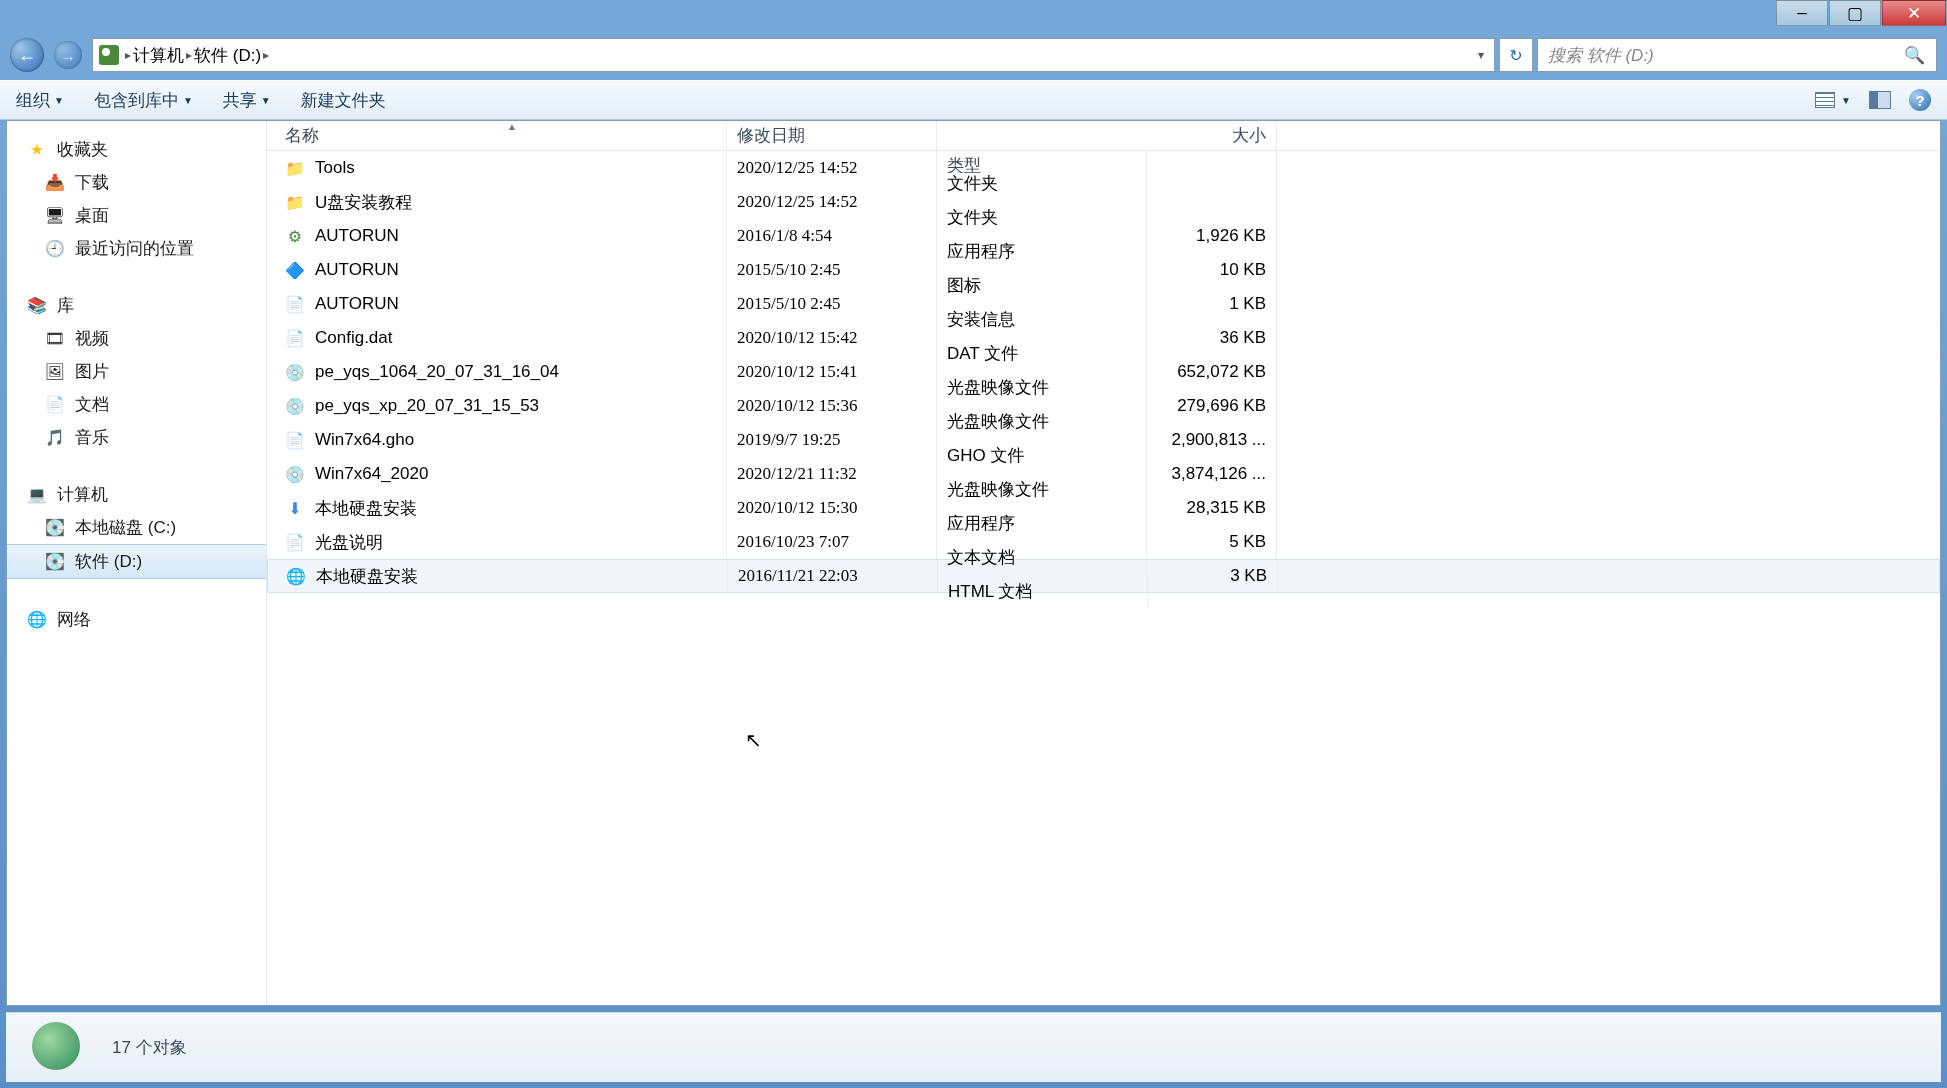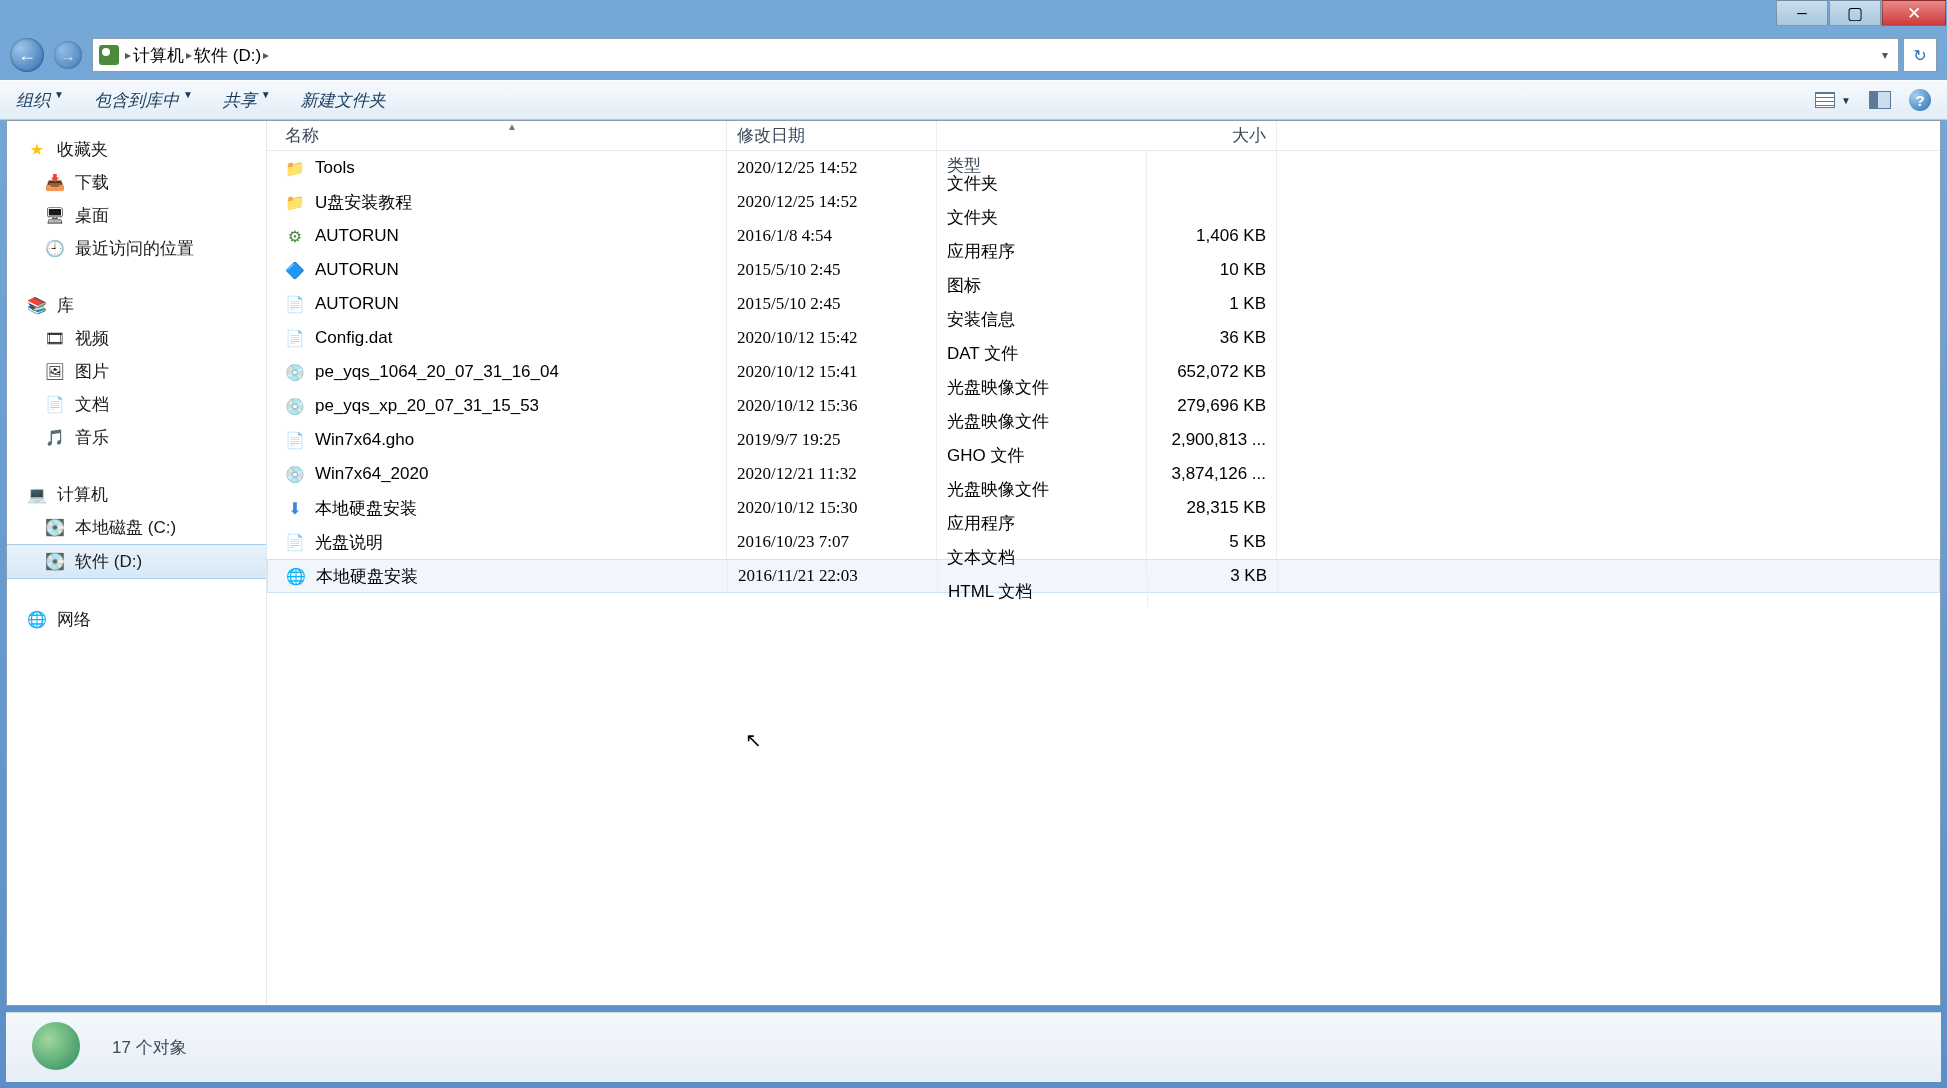--- a/index.html
+++ b/index.html
@@ -122,6 +122,10 @@
     <div class="refresh-btn">
         <span>↻</span>
       </div>
+    <div class="search-box">
+      <span>搜索 软件 (D:)</span>
+      <span class="mag">🔍</span>
+    </div>
   </div>
 
   <div class="toolbar">

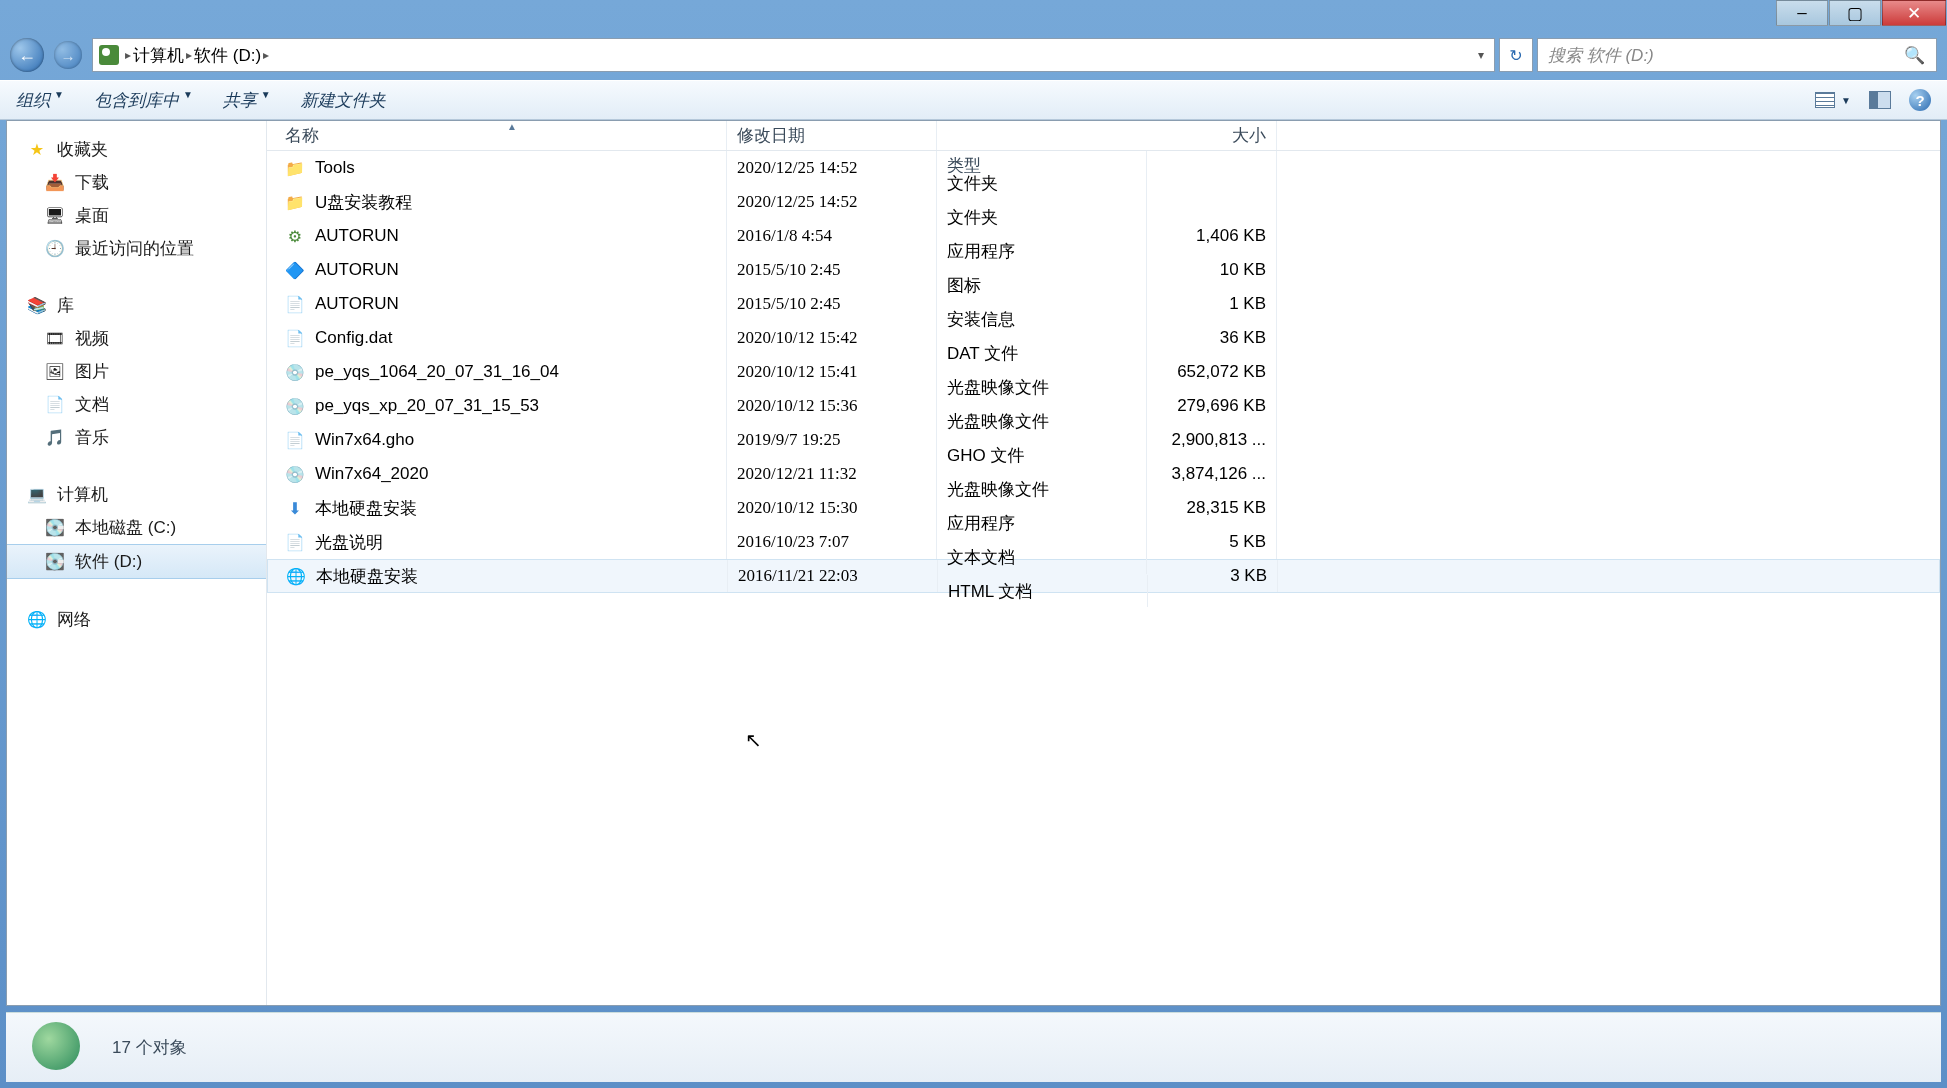--- a/index.html
+++ b/index.html
@@ -29,7 +29,7 @@
     .search-box .mag { margin-left: auto; color: #5a7a9a; font-style: normal; }
     
     .toolbar { height: 40px; background: linear-gradient(#f6fafe, #e2edf7); border-top: 1px solid #fff; border-bottom: 1px solid #b5c8da; display: flex; align-items: center; padding: 0 16px; gap: 30px; }
-    .tb-item { display: flex; gap: 4px; color: #1a3a5a; cursor: default; font-style: italic; }
+    .tb-item { display: flex; align-items: center; gap: 4px; color: #1a3a5a; cursor: default; }
     .tb-drop { font-size: 10px; color: #1a3a5a; }
     .tb-spacer { flex: 1; }
     .tb-right { display: flex; align-items: center; gap: 18px; }

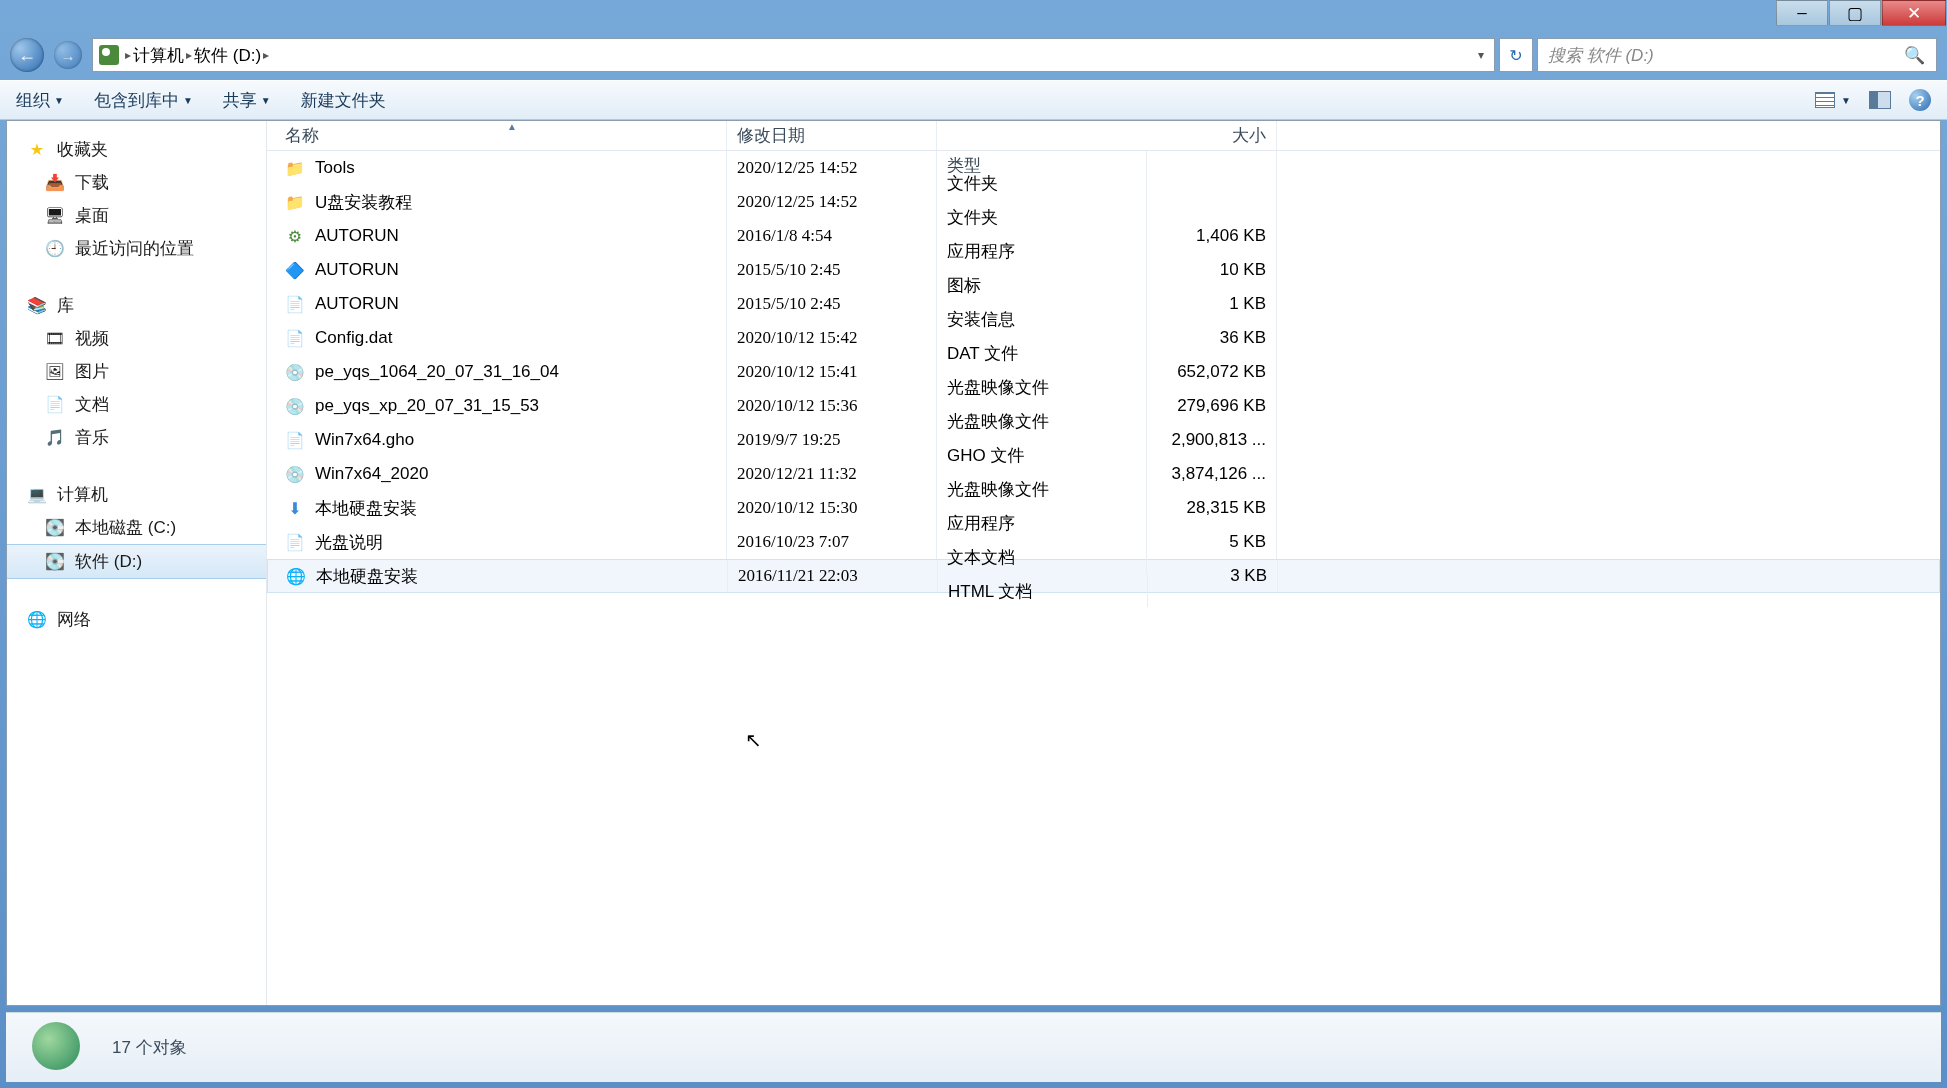--- a/index.html
+++ b/index.html
@@ -258,7 +258,7 @@
             </div>
             <div class="col date">2016/1/8 4:54</div>
             <div class="col type">应用程序</div>
-            <div class="col size">1,406 KB</div>
+            <div class="col size">1,926 KB</div>
           </div>
           <div class="file-row">
             <div class="col name">

